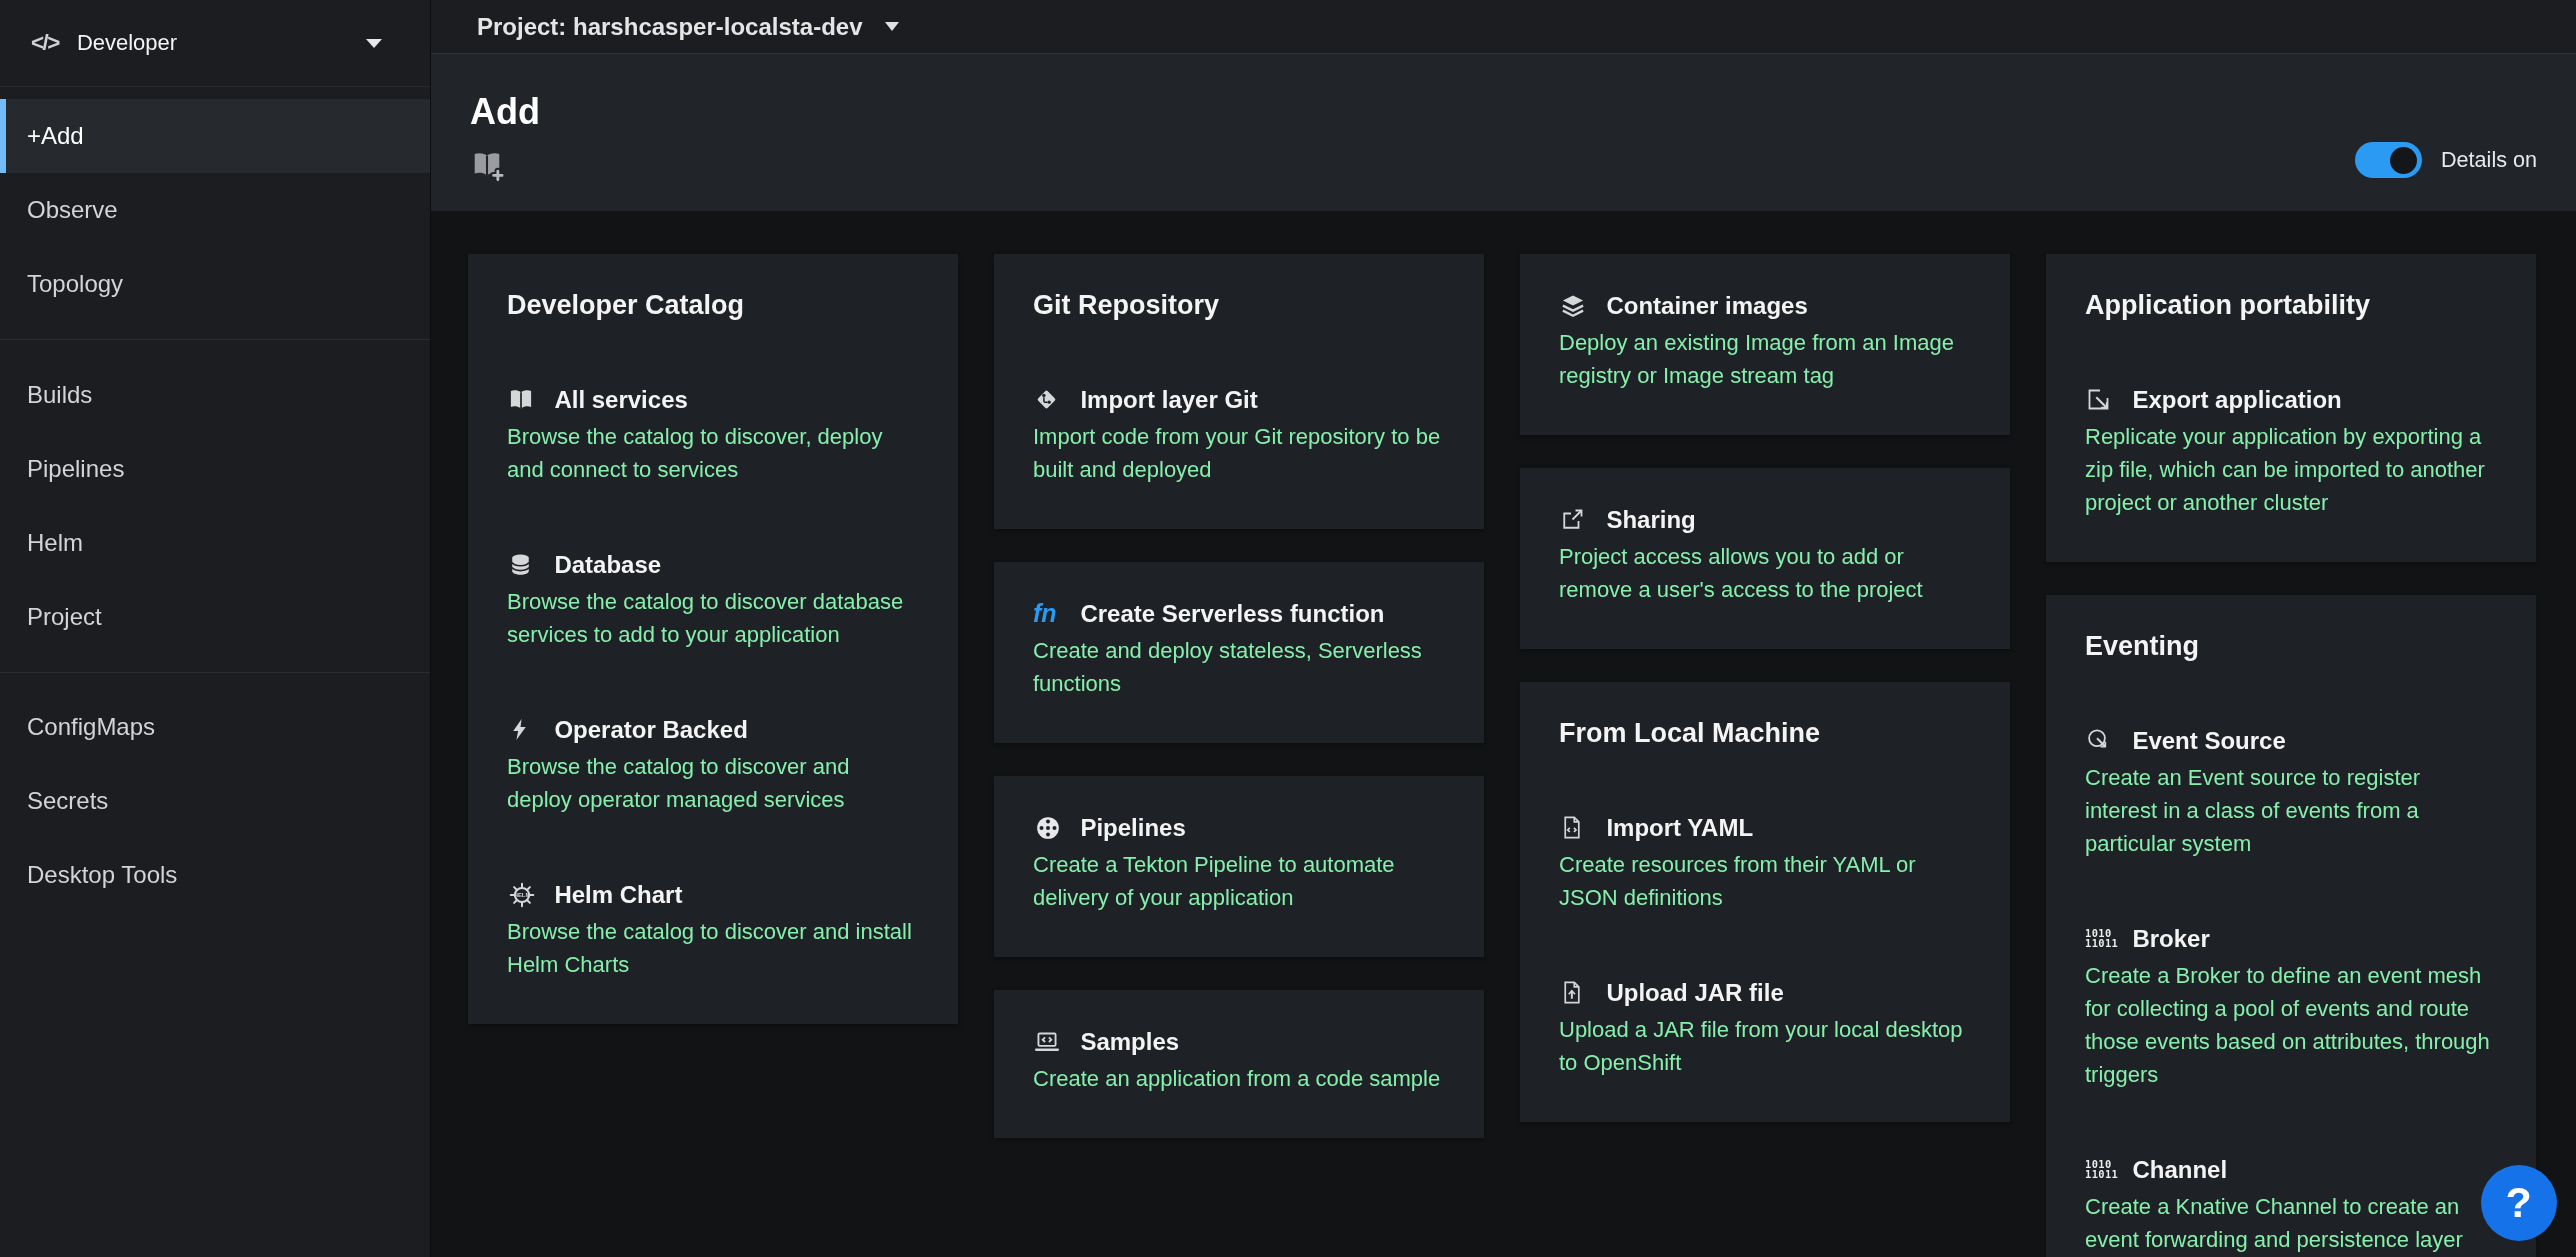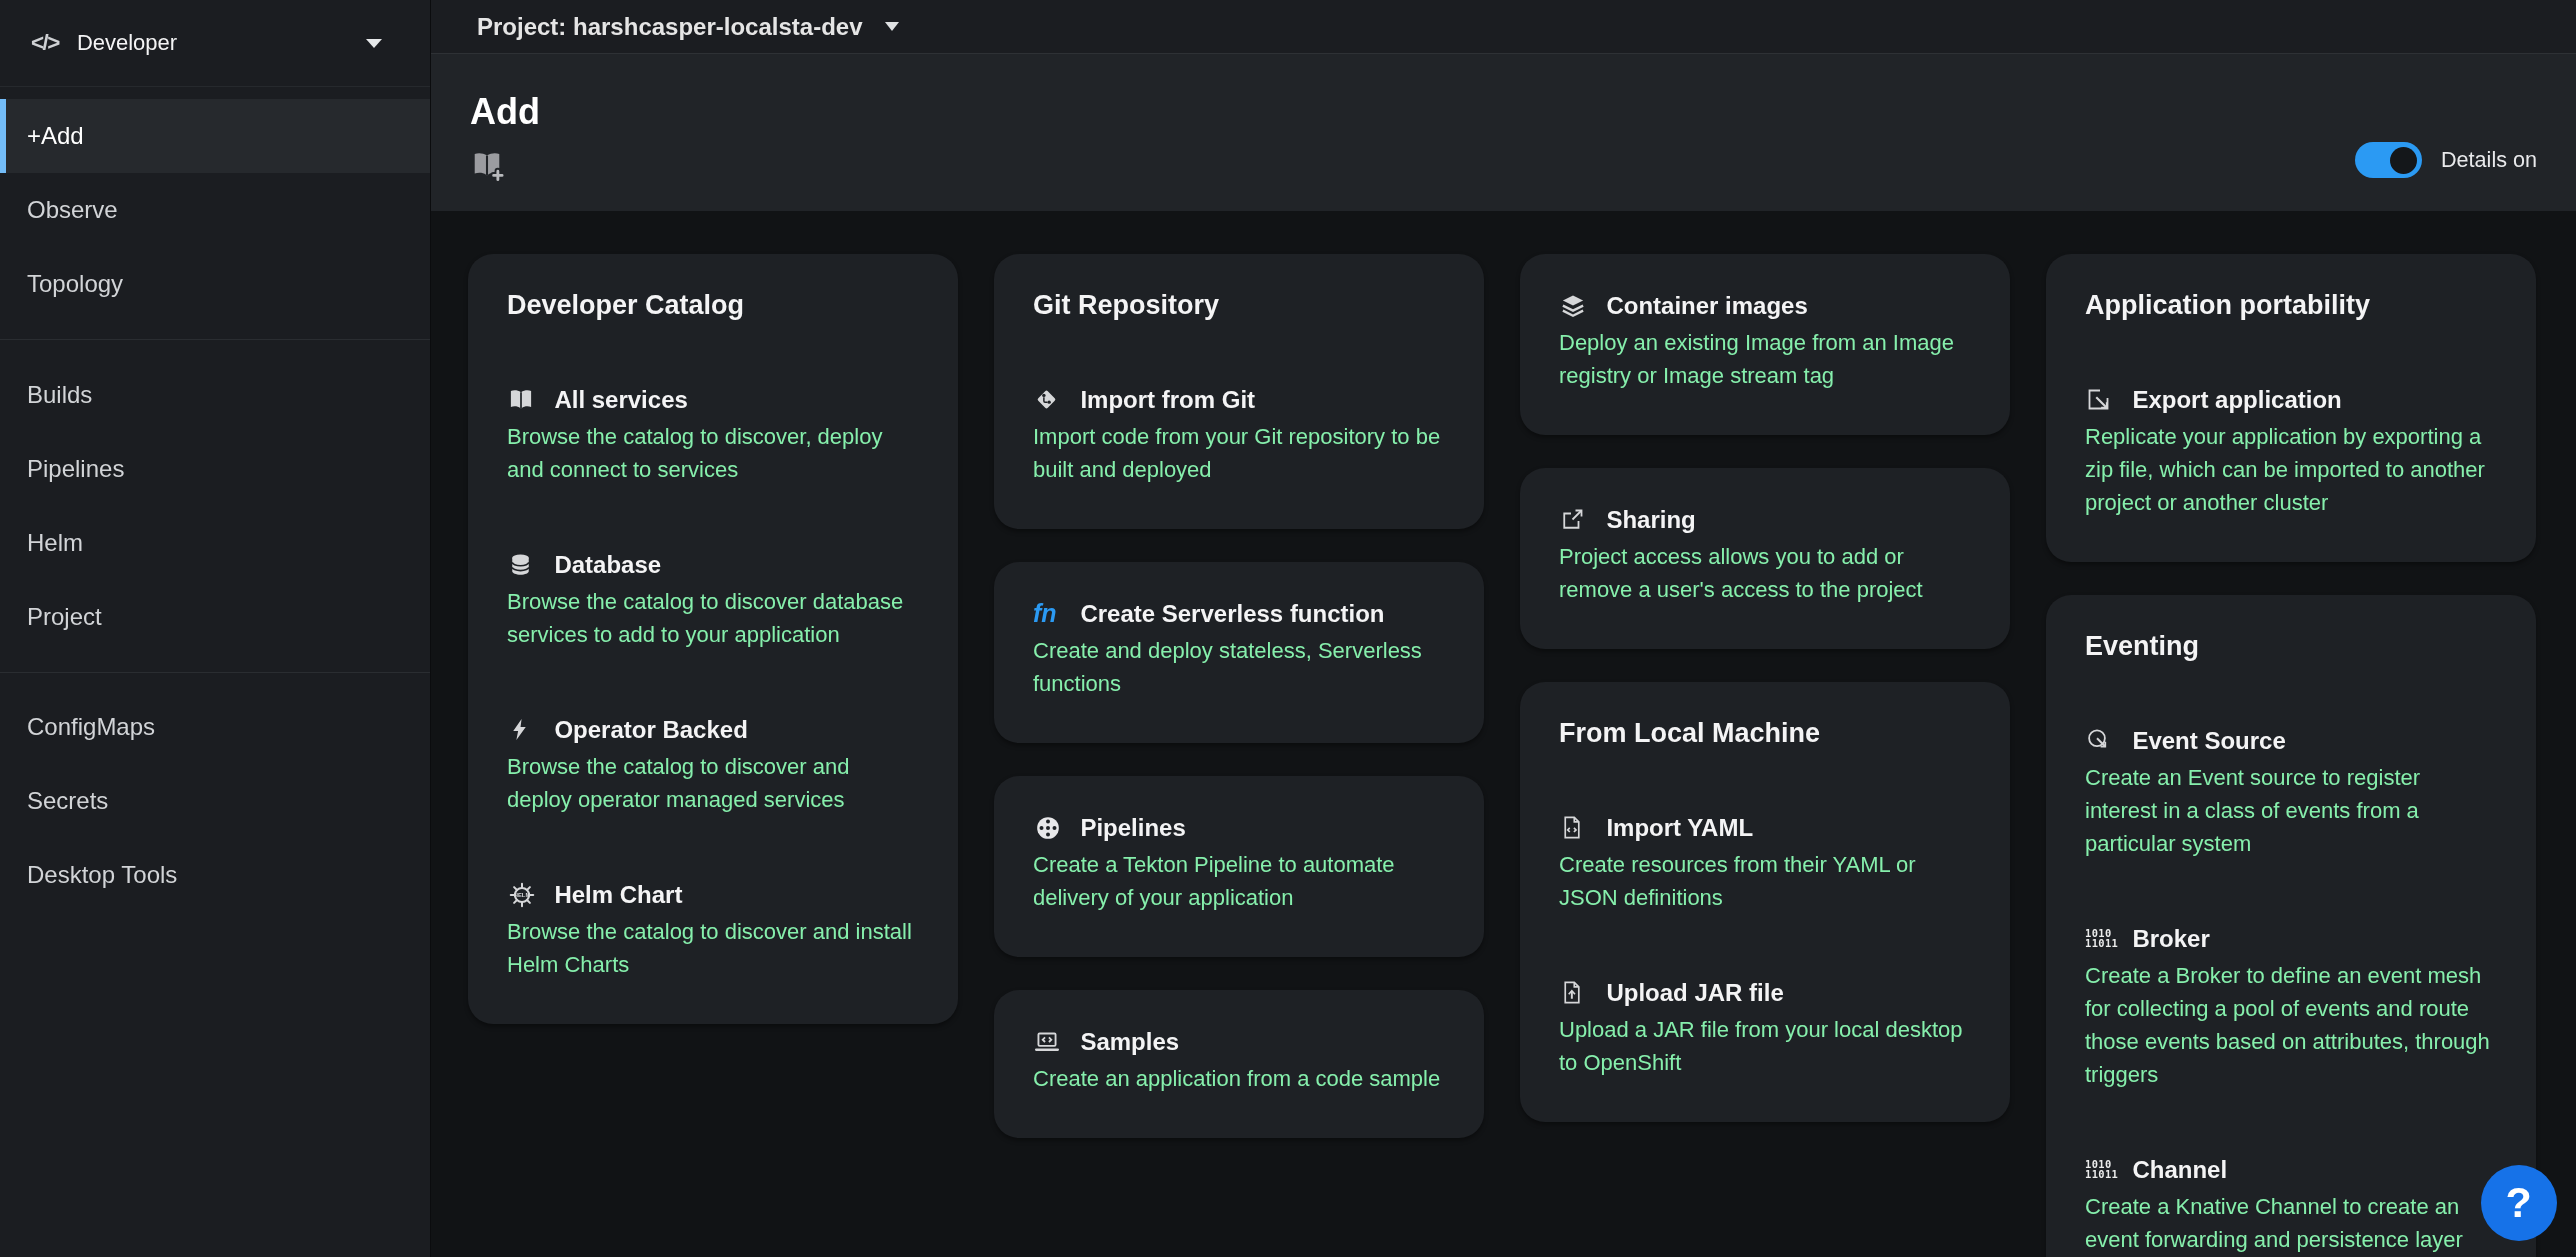--- a/index.html
+++ b/index.html
@@ -76,7 +76,6 @@
   .card {
     background:#1e2125; padding:36px 39px 43px 39px;
     box-shadow:0 2.2px 4.5px rgba(0,0,0,0.35);
-    border-radius:25px;
   }
   .card-title { font-size:27px; font-weight:600; color:#f4f4f5; }
   .item { margin-top:63px; cursor:pointer; }

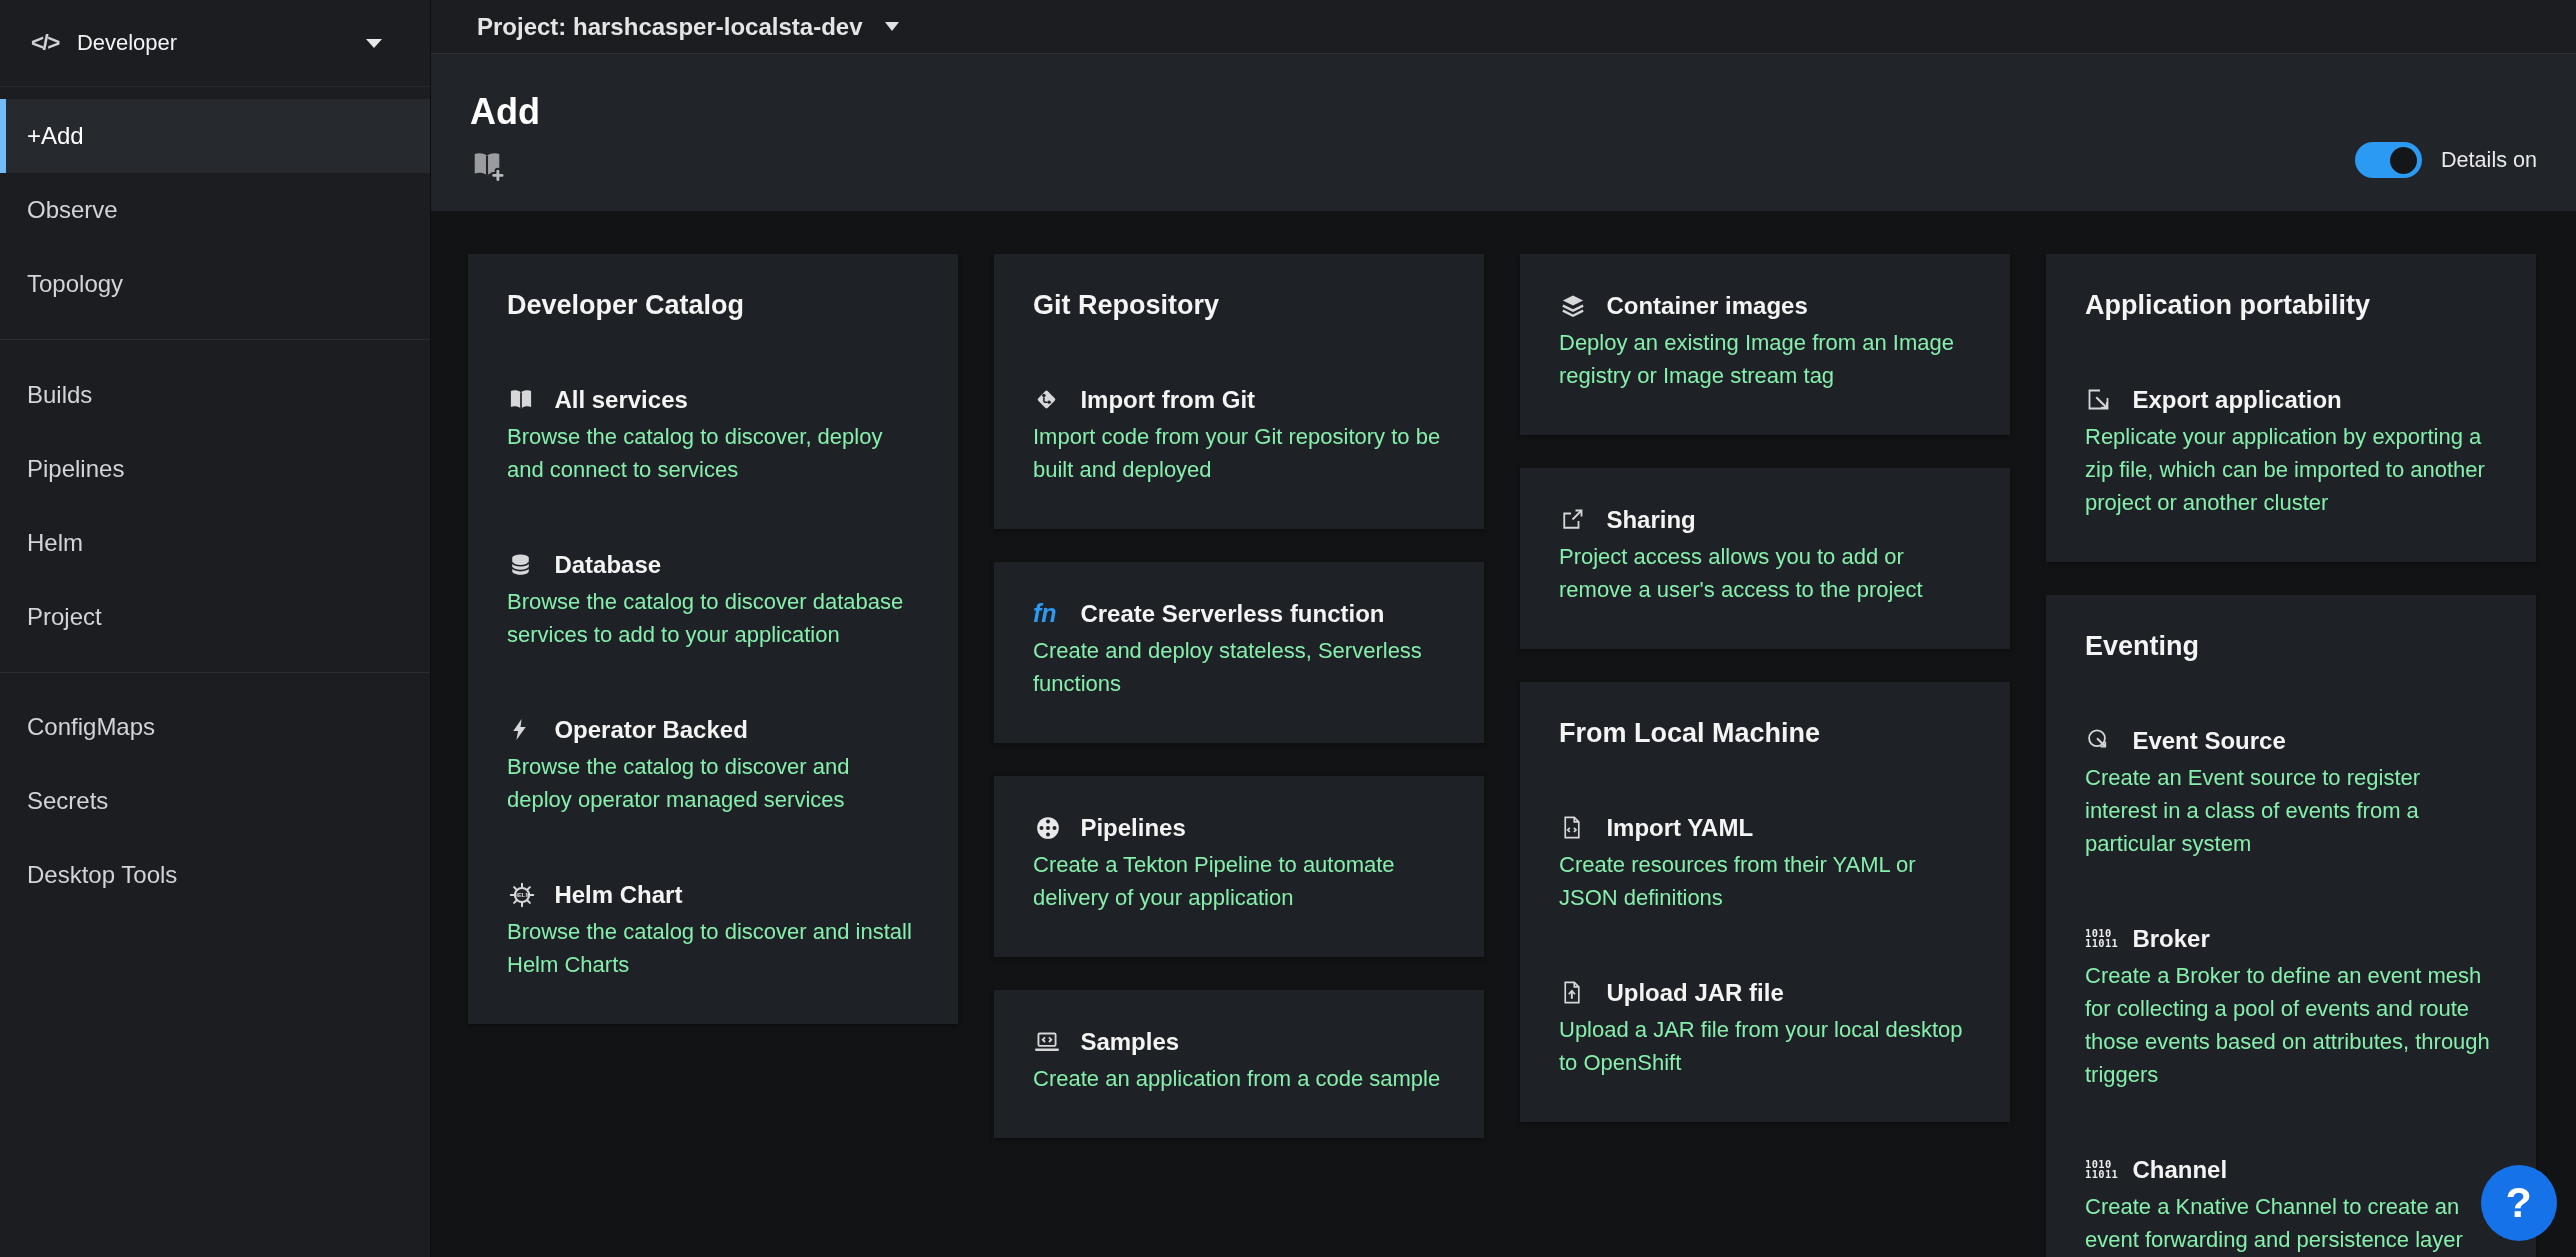--- a/index.html
+++ b/index.html
@@ -230,7 +230,7 @@
                     <path d="M14.5 15 V20 Q14.5 21.5 16 21.5 H19" stroke="#1e2125" stroke-width="2" fill="none"></path>
                   </svg>
                 </span>
-                <span class="item-label">Import from Git</span>
+                <span class="item-label">Import layer Git</span>
               </div>
               <p class="item-desc">Import code from your Git repository to be built and deployed</p>
             </div>

